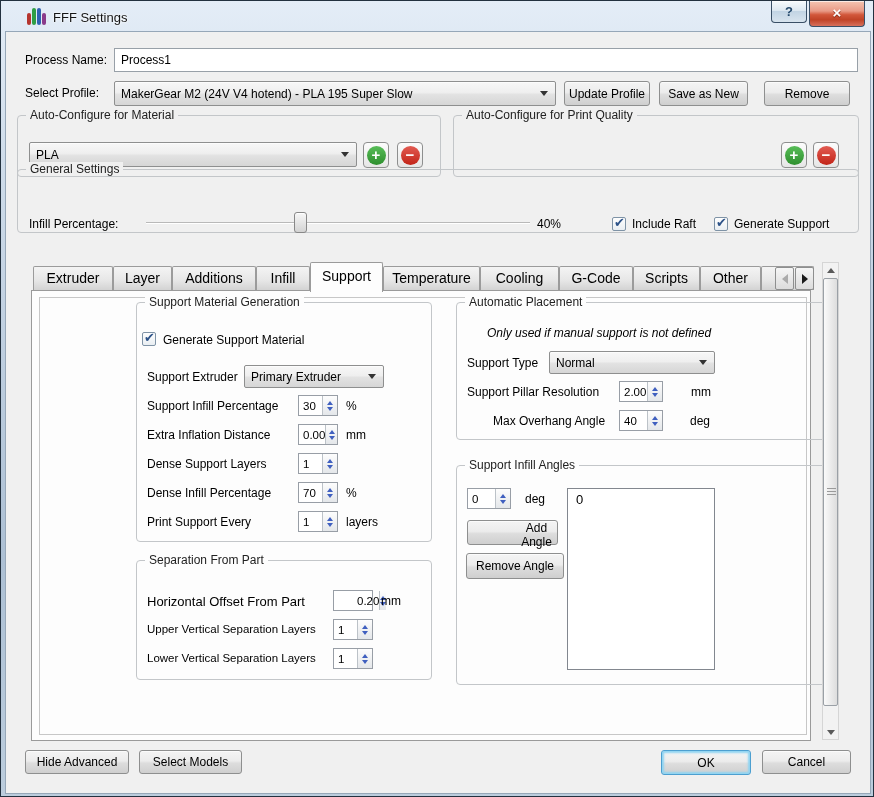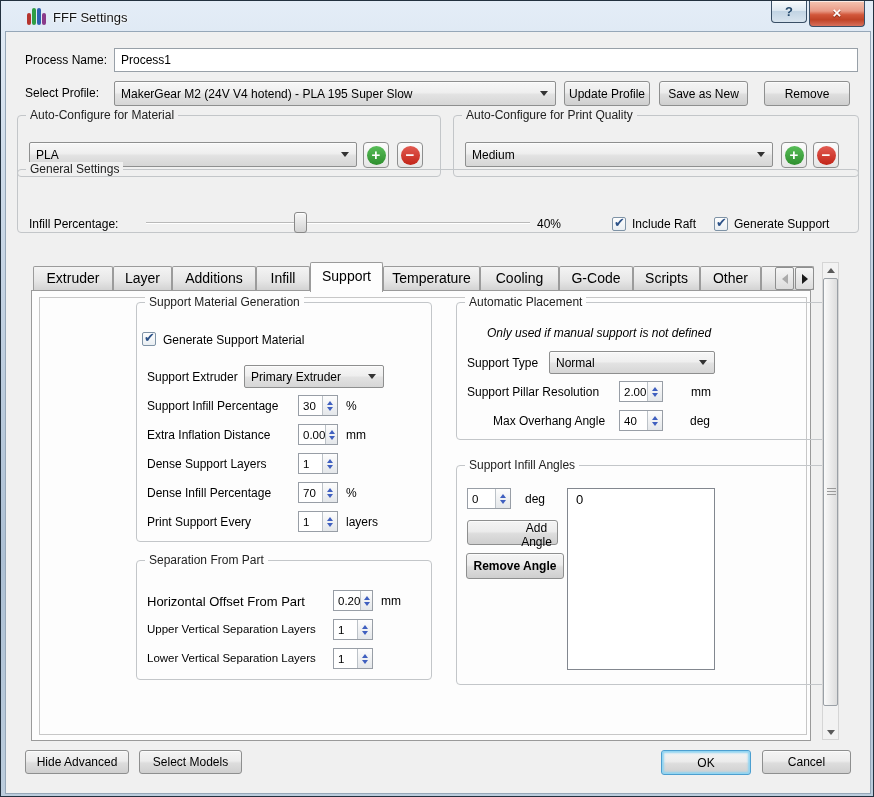--- a/index.html
+++ b/index.html
@@ -143,10 +143,6 @@
   <div class="group" style="left:452px;top:114px;width:406px;height:62px;">
     <span class="legend legend-gray">Auto-Configure for Print Quality</span>
   </div>
-  <div class="combo" style="left:464px;top:141px;width:308px;height:25px;">
-    <span class="ctext">Medium</span>
-    <span class="carrow"></span>
-  </div>
   <div class="roundbtn" style="left:780px;top:141px;">
     <span class="circle green">+</span>
   </div>

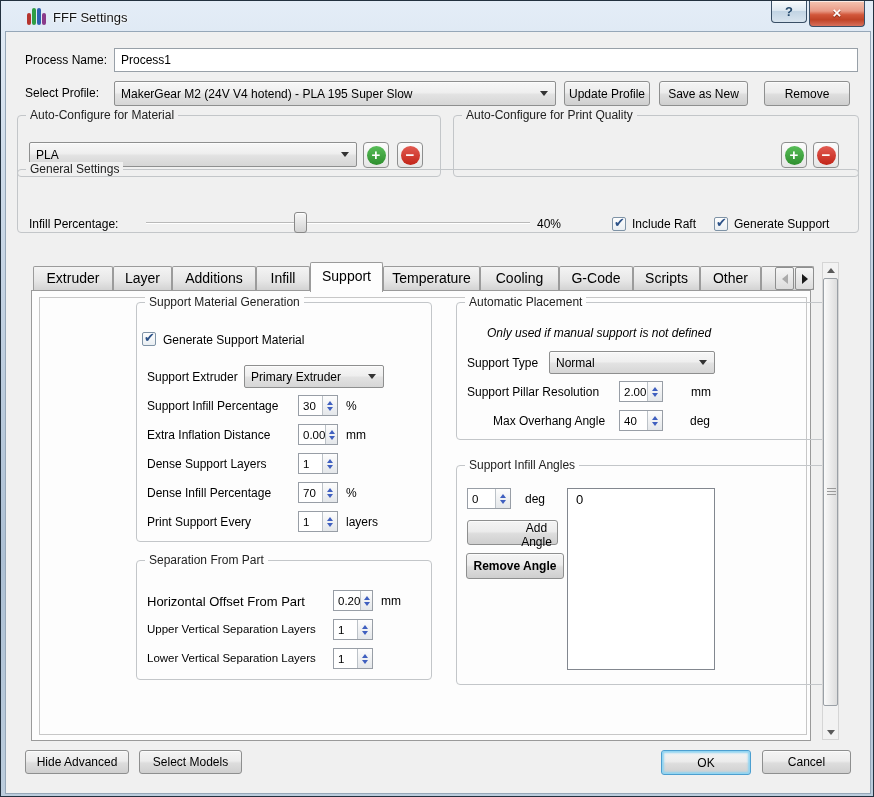--- a/index.html
+++ b/index.html
@@ -333,7 +333,7 @@
   </div>
   <span class="lbl" style="left:524px;top:491px;z-index:4;">deg</span>
   <button class="btn" style="left:466px;top:519px;width:91px;height:25px;z-index:4;padding-left:48px;">Add Angle</button>
-  <button class="btn" style="left:465px;top:552px;width:98px;height:26px;z-index:4;font-weight:bold;">Remove Angle</button>
+  <button class="btn" style="left:465px;top:552px;width:98px;height:26px;z-index:4;">Remove Angle</button>
   <div class="listbox" style="left:566px;top:487px;width:148px;height:182px;z-index:4;">
     <div class="litem">0</div>
   </div>

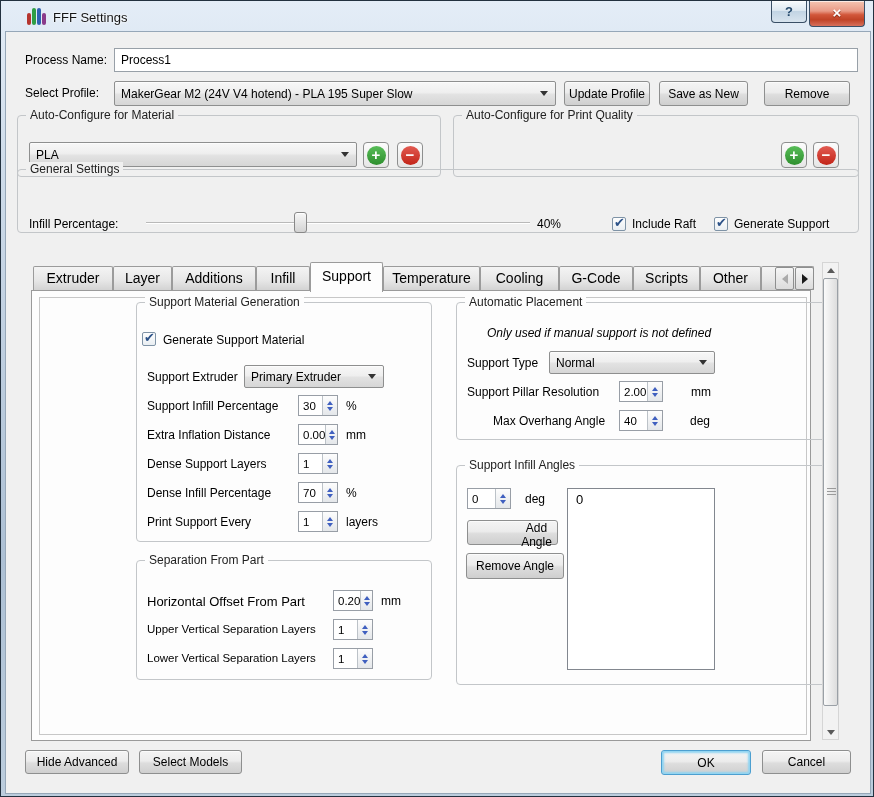--- a/index.html
+++ b/index.html
@@ -266,7 +266,7 @@
     <span class="legend legend-white">Separation From Part</span>
   </div>
   <span class="lbl" style="left:146px;top:593px;z-index:4;font-size:13px;">Horizontal Offset From Part</span>
-  <div class="spin" style="left:332px;top:589px;width:40px;z-index:4;">
+  <div class="spin" style="left:332px;top:589px;width:40px;z-index:4;padding-left:19px;">
     <span class="spin-val">0.20</span>
     <span class="spin-btn">
         <i class="tri-up"></i>

